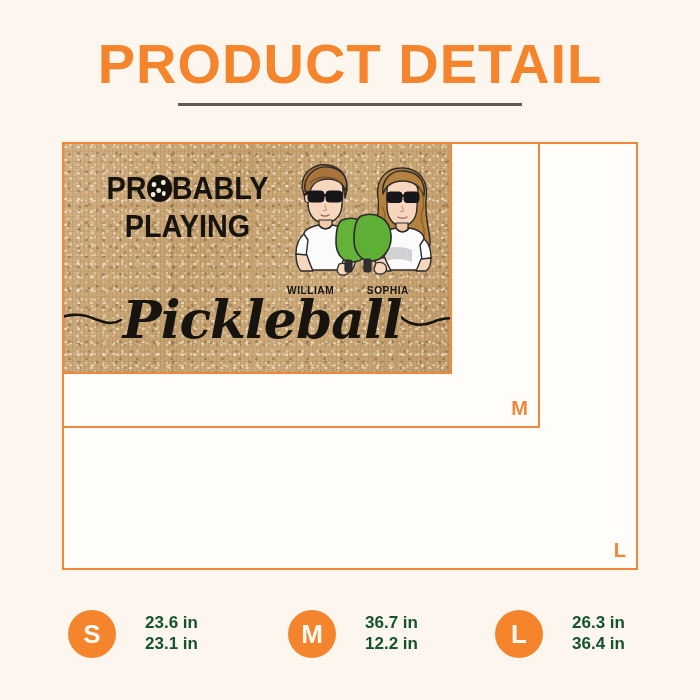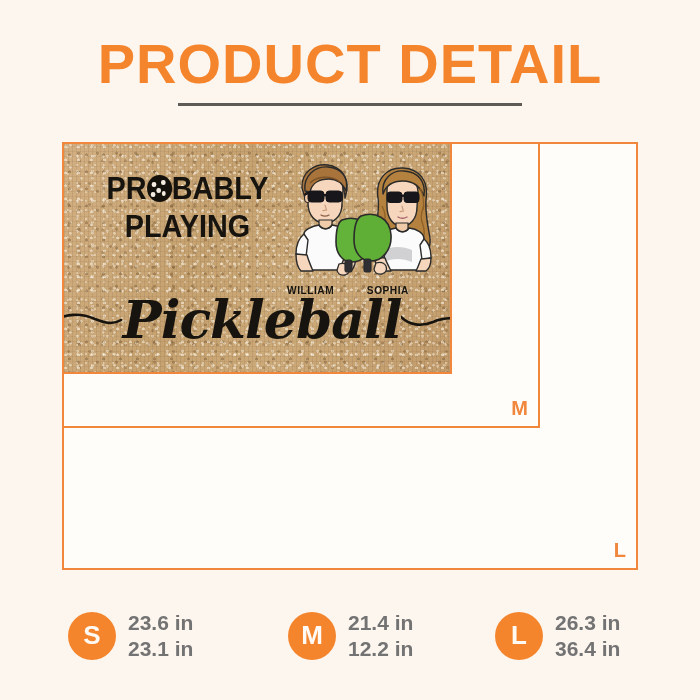--- a/index.html
+++ b/index.html
@@ -250,10 +250,11 @@
   .legend-dims {
     font-family: "Liberation Sans", sans-serif;
     font-weight: bold;
-    font-size: 21px;
-    color: #737373;
+    font-size: 17px;
+    color: #14532d;
     line-height: 1.22;
     white-space: nowrap;
+    margin-left: 17px;
   }
 </style>
 </head>

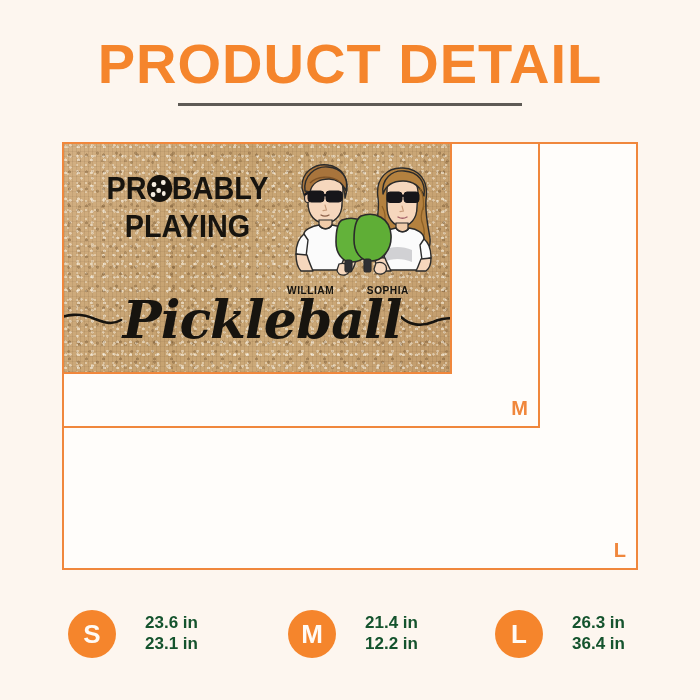--- a/index.html
+++ b/index.html
@@ -402,7 +402,7 @@
   <div class="legend-item" id="legend-m">
     <div class="legend-badge">M</div>
     <div class="legend-dims">
-      <div>21.4 in</div>
+      <div>36.7 in</div>
       <div>12.2 in</div>
     </div>
   </div>

